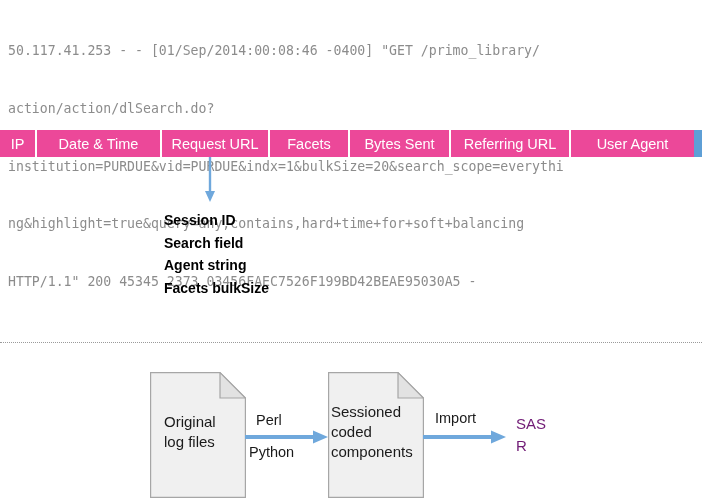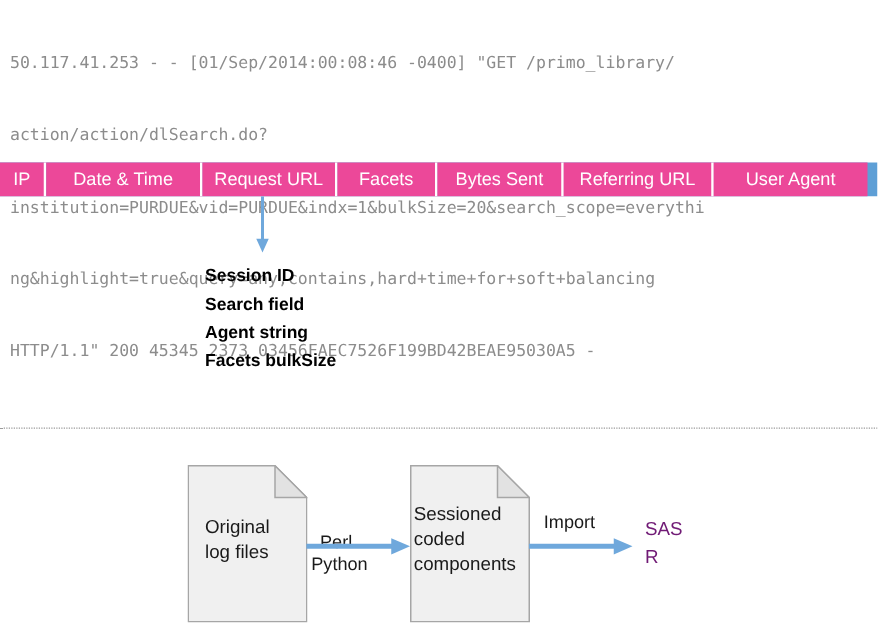--- a/index.html
+++ b/index.html
@@ -178,7 +178,7 @@
     <span>log files</span>
   </div>
 
-  <div class="flow-label" style="left:256px; top:66px;">Perl</div>
+  <div class="flow-label" style="left:256px; top:52px;">Perl</div>
   <svg class="flow-arrow" style="left:245px; top:69px;" viewBox="0 0 84 16" width="84" height="16">
     <line x1="0" y1="8" x2="70" y2="8" stroke="#6fa8dc" stroke-width="4"></line>
     <polygon points="68,1.5 68,14.5 83,8" fill="#6fa8dc"></polygon>

